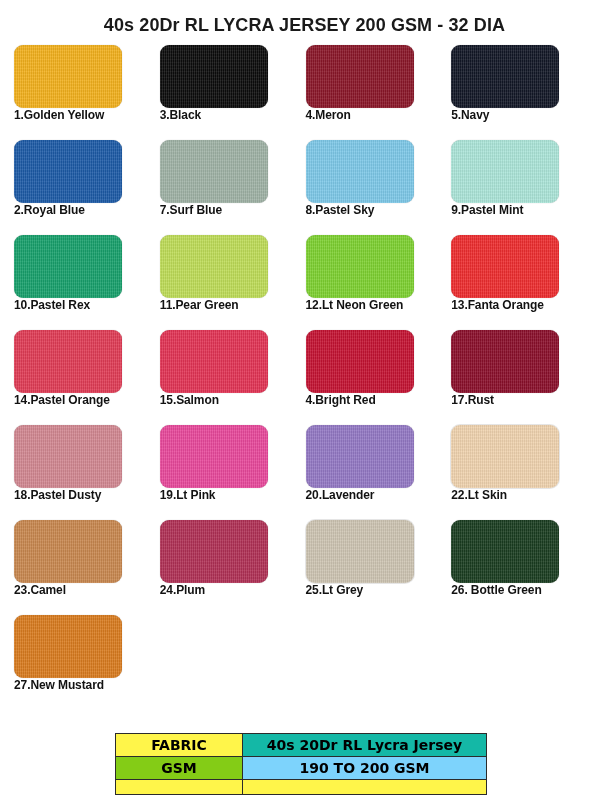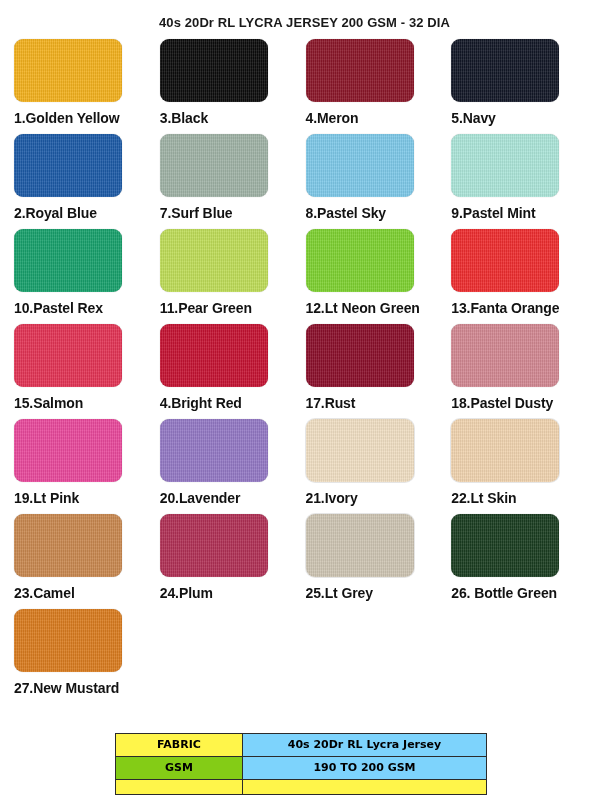--- a/index.html
+++ b/index.html
@@ -19,7 +19,7 @@
   
   .page-title {
     text-align: center;
-    font-size: 13px;
+    font-size: 18px;
     font-weight: bold;
     letter-spacing: 0.1px;
     color: #1a1a1a;

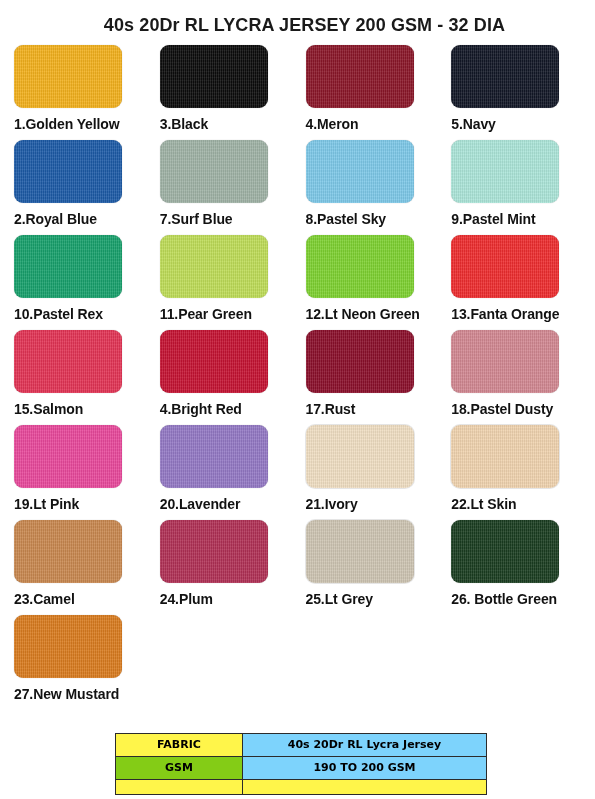--- a/index.html
+++ b/index.html
@@ -65,8 +65,8 @@
   }
 
   .swatch-label {
-    margin-top: 8px;
-    font-size: 14px;
+    margin-top: 0;
+    font-size: 12px;
     font-weight: bold;
     color: #121212;
     white-space: nowrap;

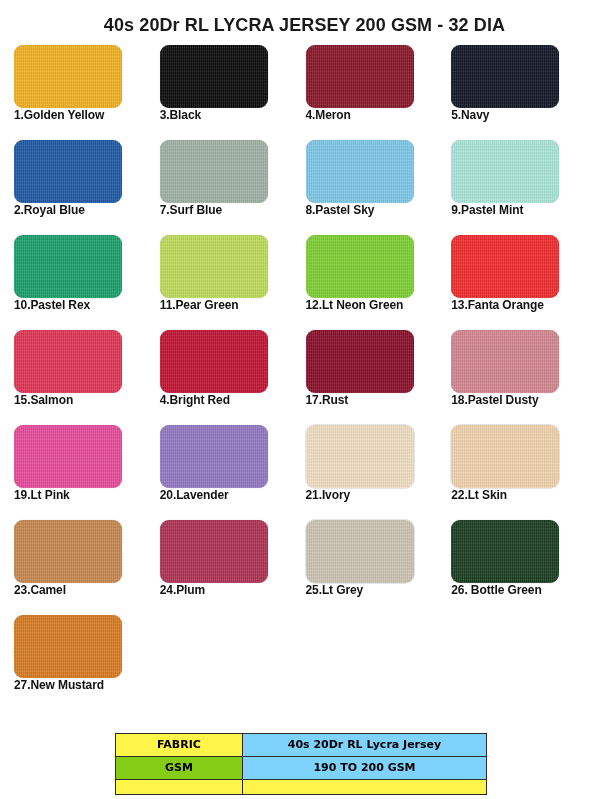--- a/index.html
+++ b/index.html
@@ -156,6 +156,10 @@
       <div class="swatch-cell">
         <div class="swatch-chip" style="background: rgb(237, 44, 46);"></div>
         <div class="swatch-label">13.Fanta Orange</div>
+      </div>
+      <div class="swatch-cell">
+        <div class="swatch-chip" style="background: rgb(224, 59, 85);"></div>
+        <div class="swatch-label">14.Pastel Orange</div>
       </div>
       <div class="swatch-cell">
         <div class="swatch-chip" style="background: rgb(226, 51, 84);"></div>

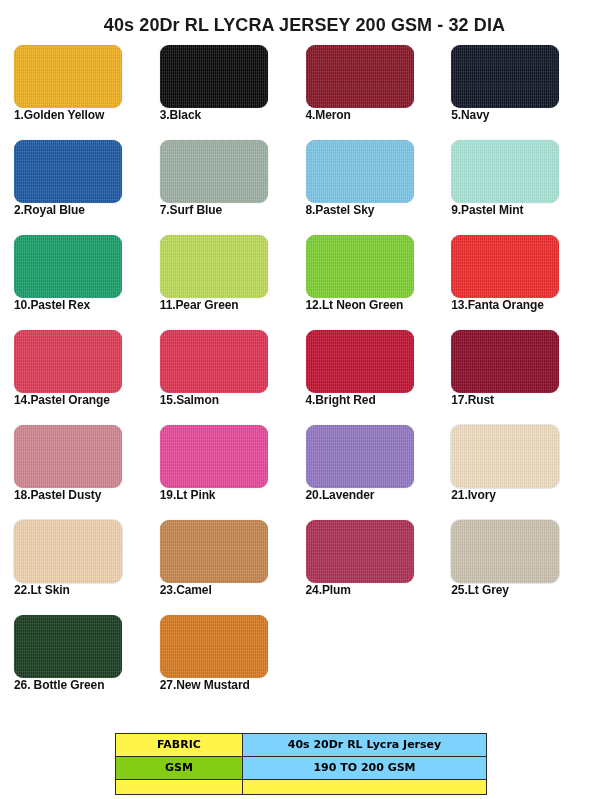--- a/index.html
+++ b/index.html
@@ -184,10 +184,6 @@
       <div class="swatch-cell">
         <div class="swatch-chip" style="background: rgb(147, 120, 196);"></div>
         <div class="swatch-label">20.Lavender</div>
-      </div>
-      <div class="swatch-cell">
-        <div class="swatch-chip light-chip" style="background: rgb(240, 222, 194);"></div>
-        <div class="swatch-label">21.Ivory</div>
       </div>
       <div class="swatch-cell">
         <div class="swatch-chip light-chip" style="background: rgb(240, 211, 174);"></div>

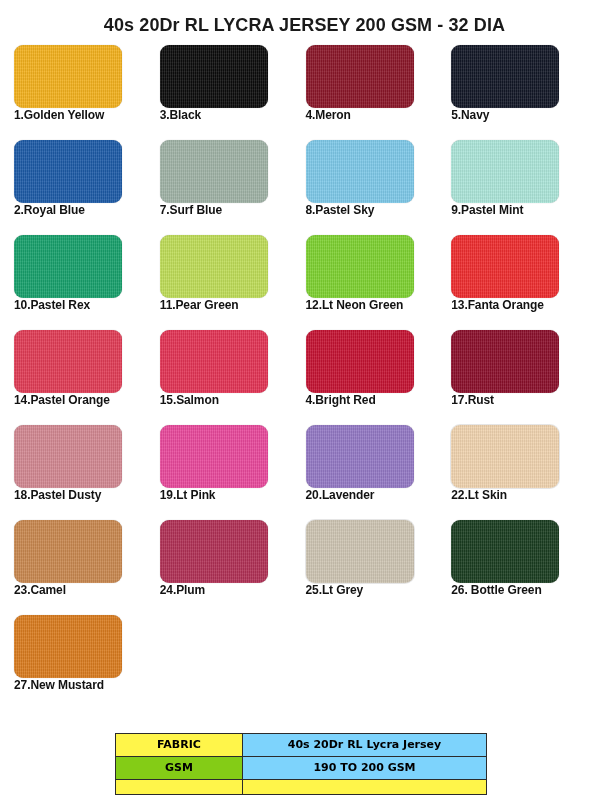--- a/index.html
+++ b/index.html
@@ -89,7 +89,7 @@
     border: 1px solid #2b2b2b;
     height: 22px;
     text-align: center;
-    font-size: 11px;
+    font-size: 14px;
     font-weight: bold;
     font-family: "DejaVu Sans", sans-serif;
     color: #000000;

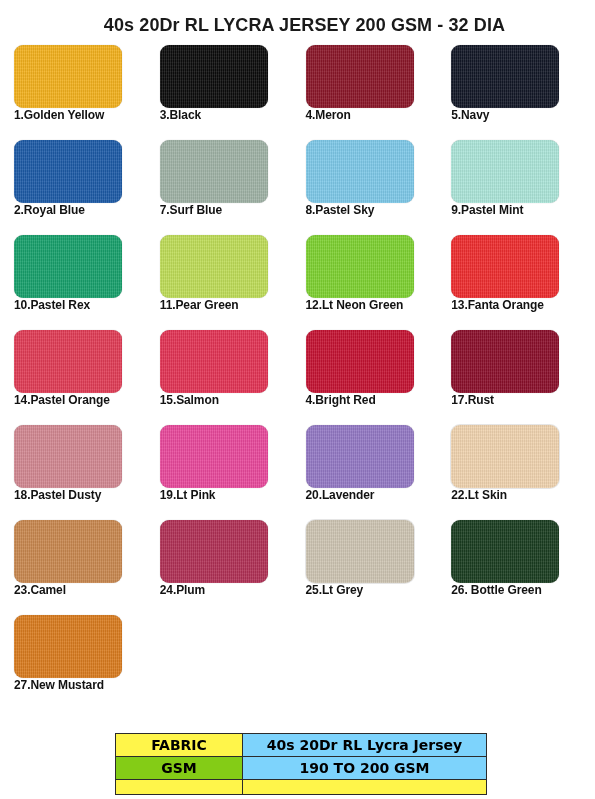--- a/index.html
+++ b/index.html
@@ -217,7 +217,7 @@
       <tbody>
           <tr>
             <td class="lbl" style="background: rgb(255, 245, 74);">FABRIC</td>
-            <td style="background: #7dd3fc; text-align: center;">40s 20Dr RL Lycra Jersey</td>
+            <td style="background: #14b8a6; text-align: center;">40s 20Dr RL Lycra Jersey</td>
           </tr>
           <tr>
             <td class="lbl" style="background: #84cc16;">GSM</td>

